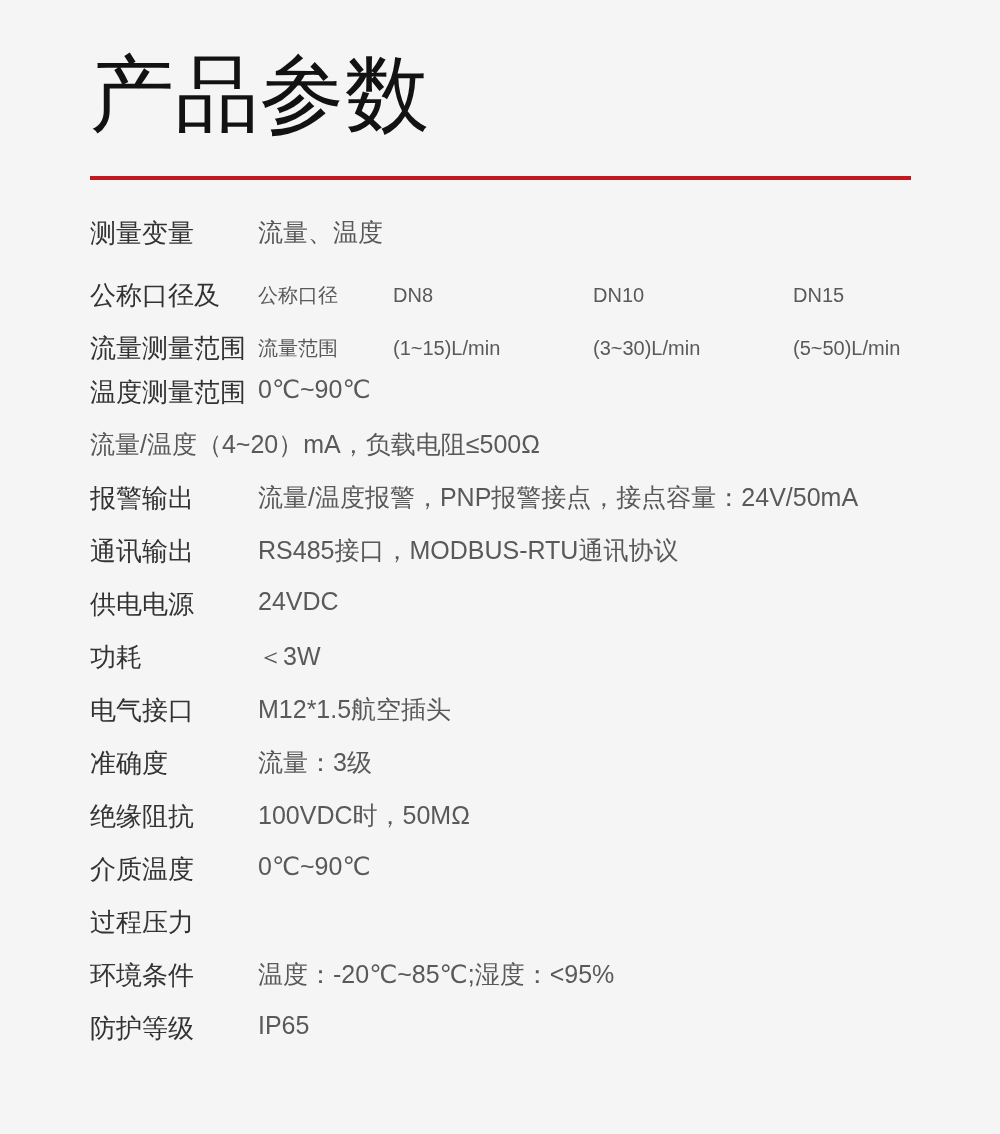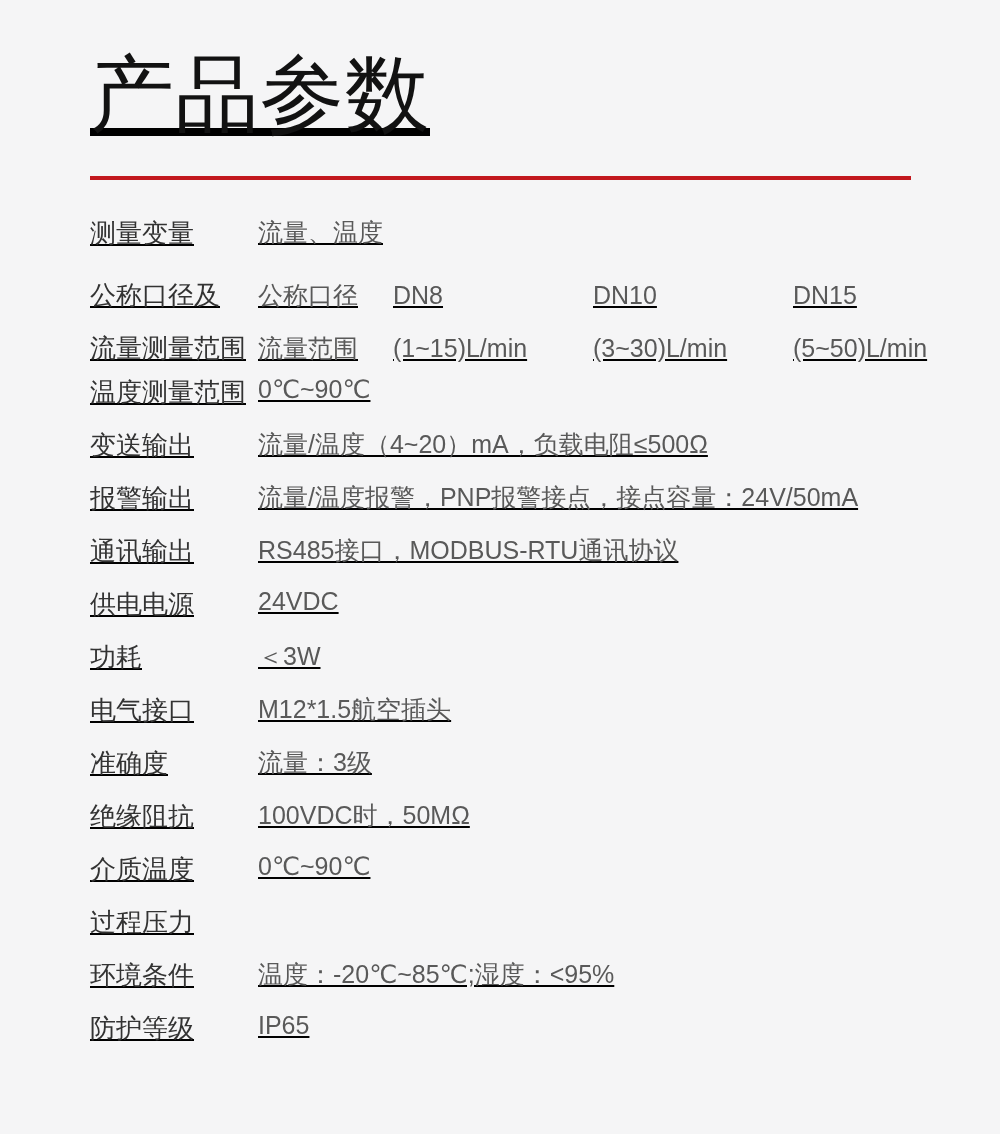--- a/index.html
+++ b/index.html
@@ -16,7 +16,7 @@
     font-family:"Liberation Sans","DejaVu Sans",sans-serif;
     overflow:hidden;
   }
-  .page{width:1000px;padding:0 89px 0 90px;text-decoration:underline;}
+  .page{width:1000px;padding:0 89px 0 90px;}
   .page-title{
     padding-top:44px;
     font-size:84px;

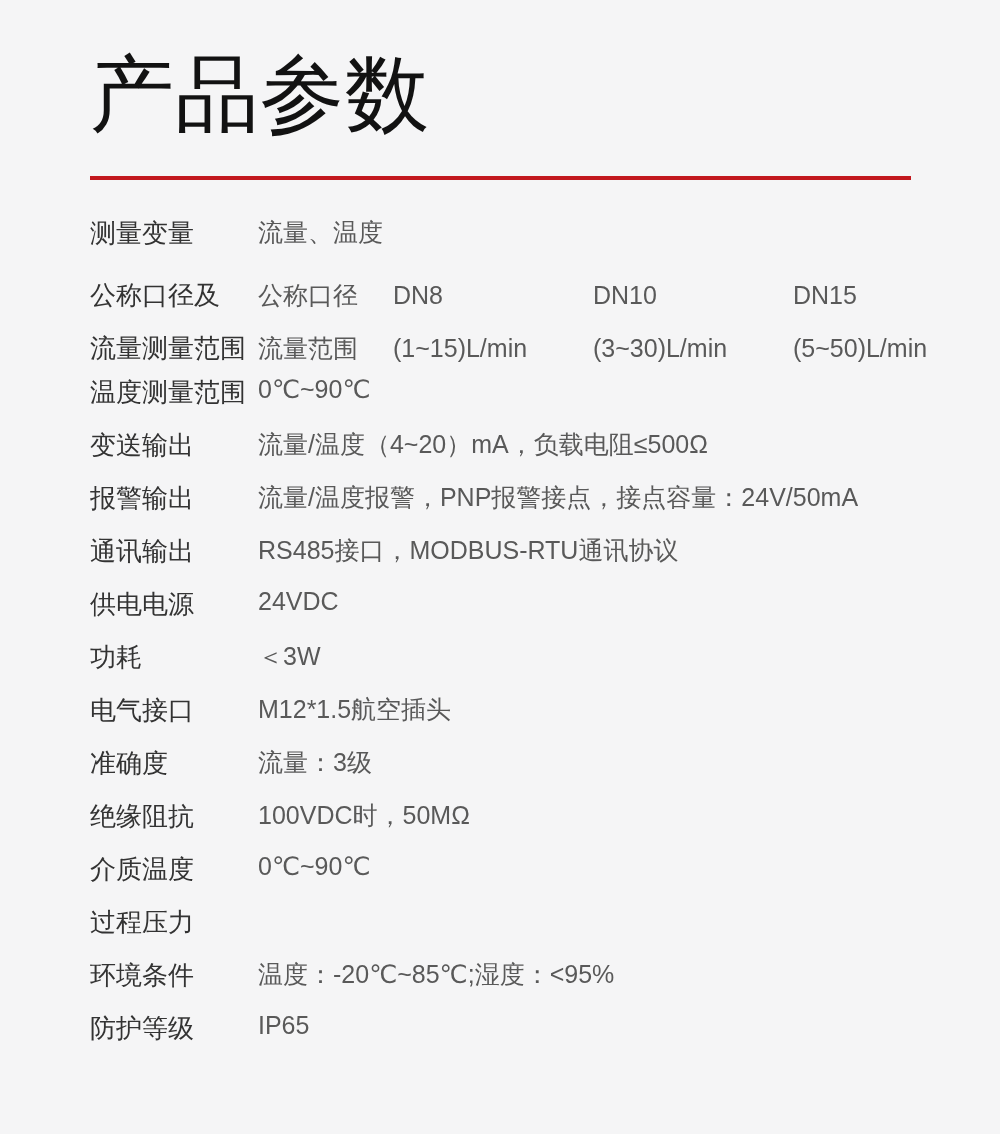--- a/index.html
+++ b/index.html
@@ -61,7 +61,7 @@
     align-items:center;
   }
   .ncell{
-    font-size:25px;
+    font-size:20px;
     color:var(--value);
     white-space:nowrap;
   }

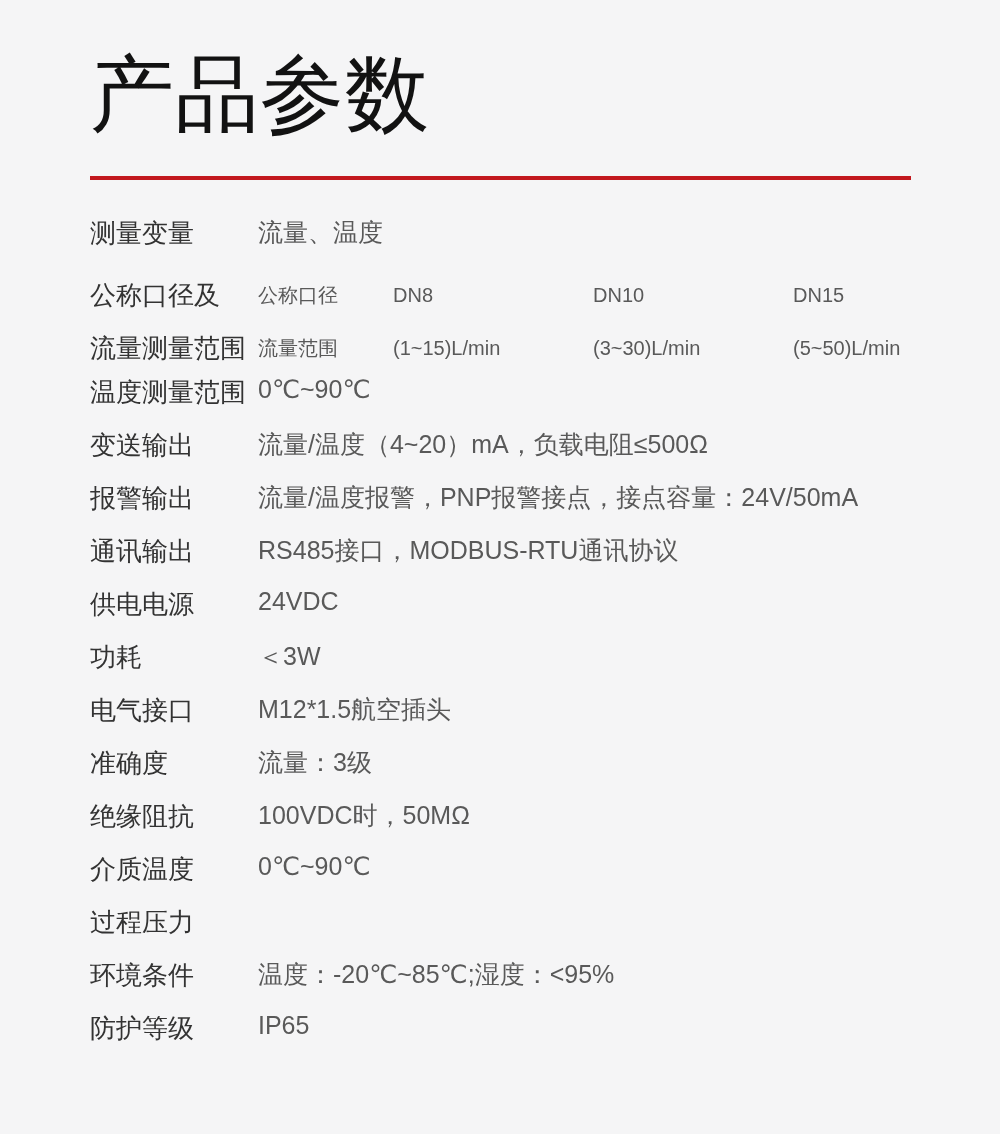--- a/index.html
+++ b/index.html
@@ -105,7 +105,6 @@
     </div>
 
     <div class="spec-row">
-      <div class="spec-label">变送输出</div>
       <div class="spec-value">流量/温度（4~20）mA，负载电阻≤500Ω</div>
     </div>
 

